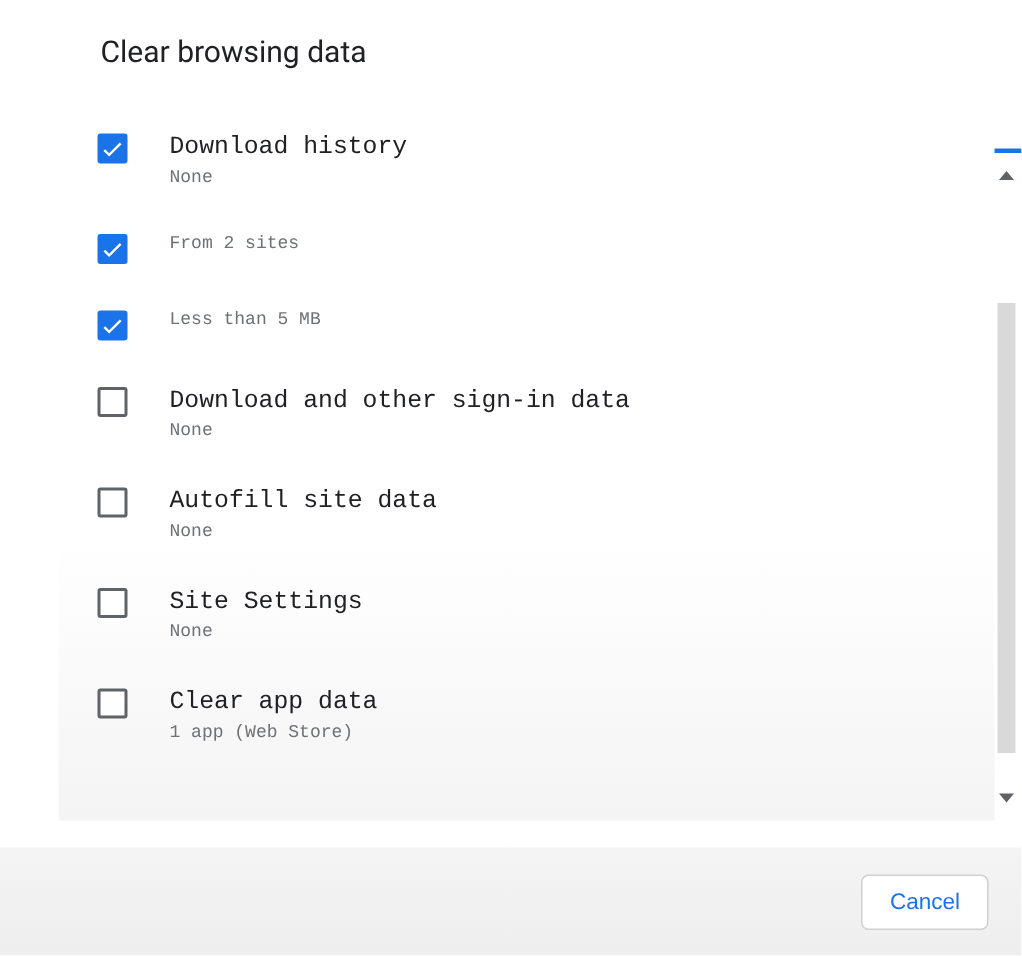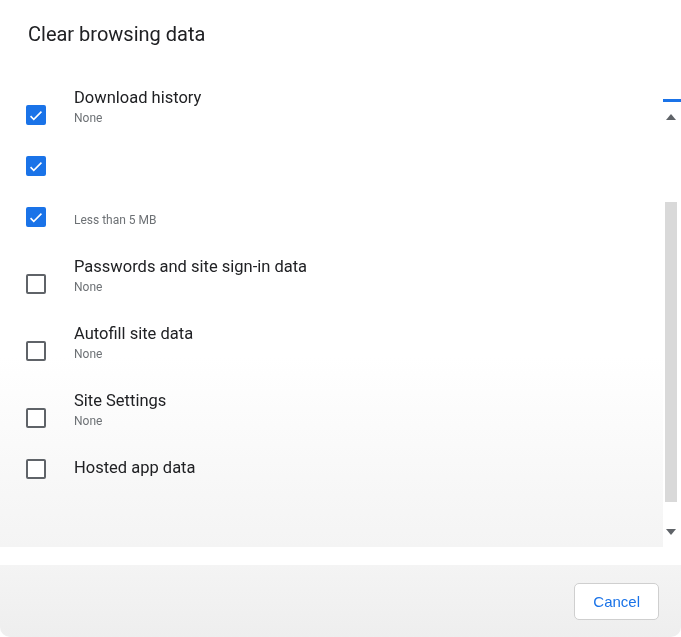--- a/index.html
+++ b/index.html
@@ -17,9 +17,10 @@
     width: 681px;
     height: 637px;
     background: #fff;
-    border-radius: 10px;
+    border-radius: 0;
     position: relative;
     overflow: hidden;
+    padding-left: 39px;
   }
   .header {
     padding: 22px 28px 10px 28px;

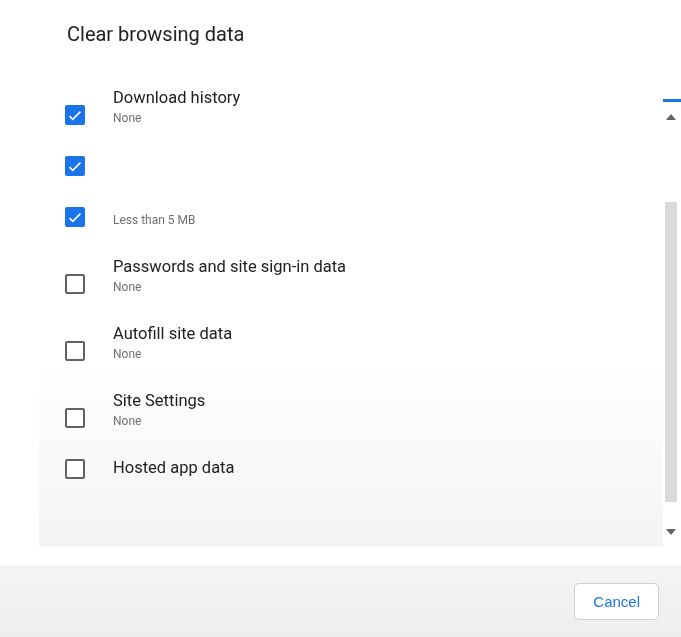--- a/index.html
+++ b/index.html
@@ -71,8 +71,9 @@
   }
   .item {
     display: flex;
-    align-items: flex-end;
+    align-items: flex-start;
     padding: 14px 0 14px 0;
+    font-family: Liberation Mono, monospace;
   }
   .cb {
     width: 20px;

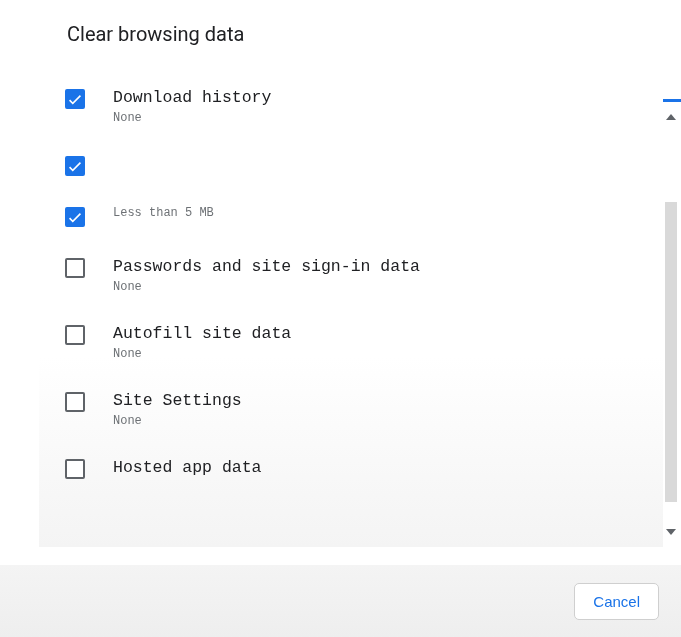--- a/index.html
+++ b/index.html
@@ -211,6 +211,7 @@
             </svg>
         </div>
         <div class="texts">
+          <span class="item-sub">From 2 sites</span>
         </div>
       </div>
 

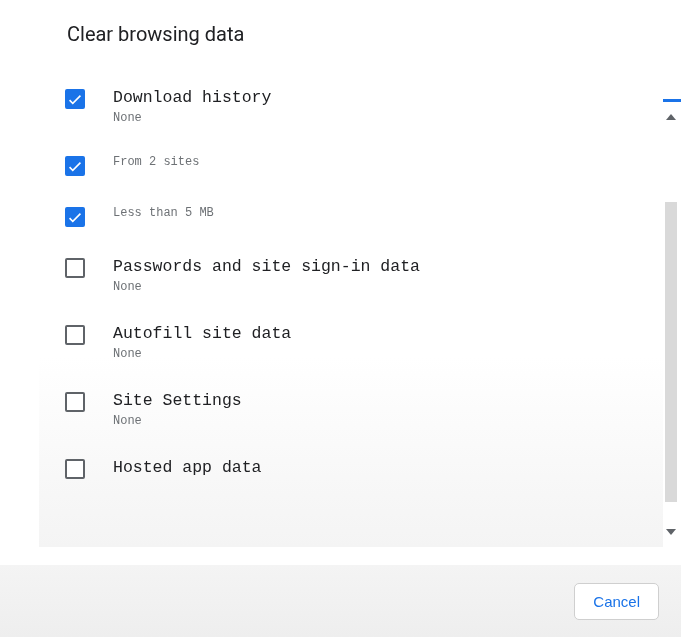--- a/index.html
+++ b/index.html
@@ -231,7 +231,7 @@
           
         </div>
         <div class="texts">
-          <span class="item-title">Passwords and site sign-in data</span>
+          <span class="item-title">Download and other sign-in data</span>
           <span class="item-sub">None</span>
         </div>
       </div>

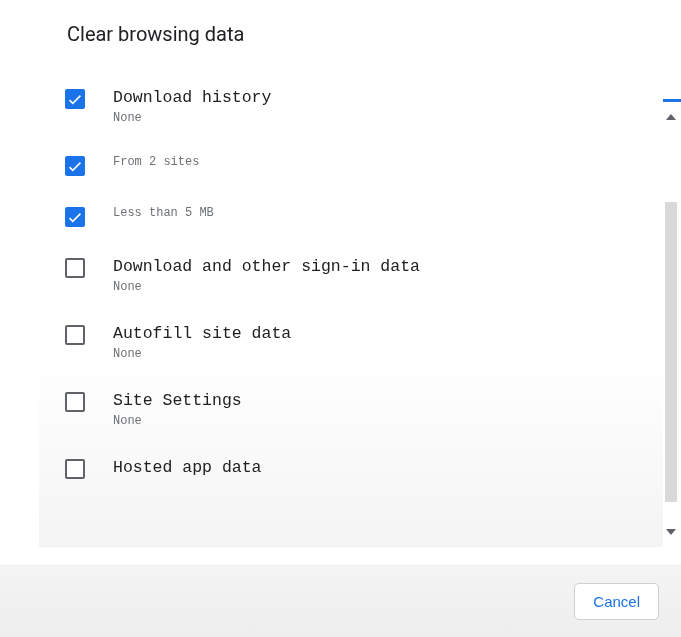--- a/index.html
+++ b/index.html
@@ -261,7 +261,7 @@
           
         </div>
         <div class="texts">
-          <span class="item-title">Hosted app data</span>
+          <span class="item-title">Clear app data</span>
         </div>
       </div>
 

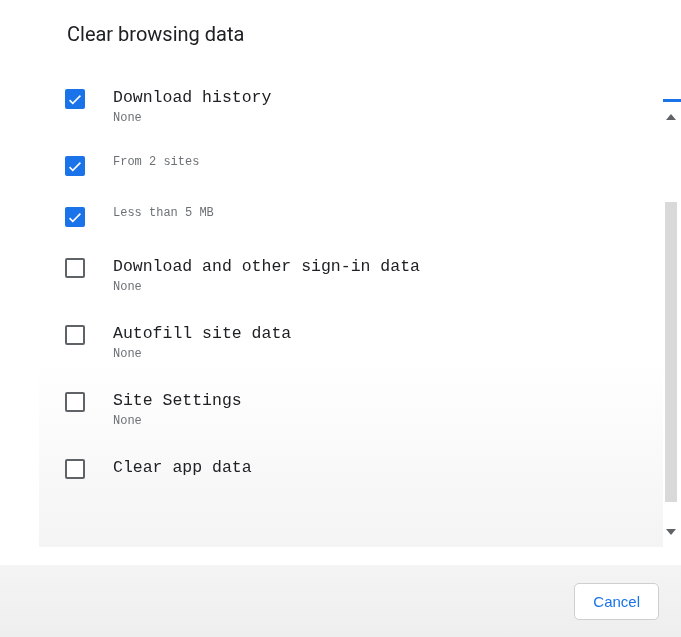--- a/index.html
+++ b/index.html
@@ -262,6 +262,7 @@
         </div>
         <div class="texts">
           <span class="item-title">Clear app data</span>
+          <span class="item-sub">1 app (Web Store)</span>
         </div>
       </div>
 

